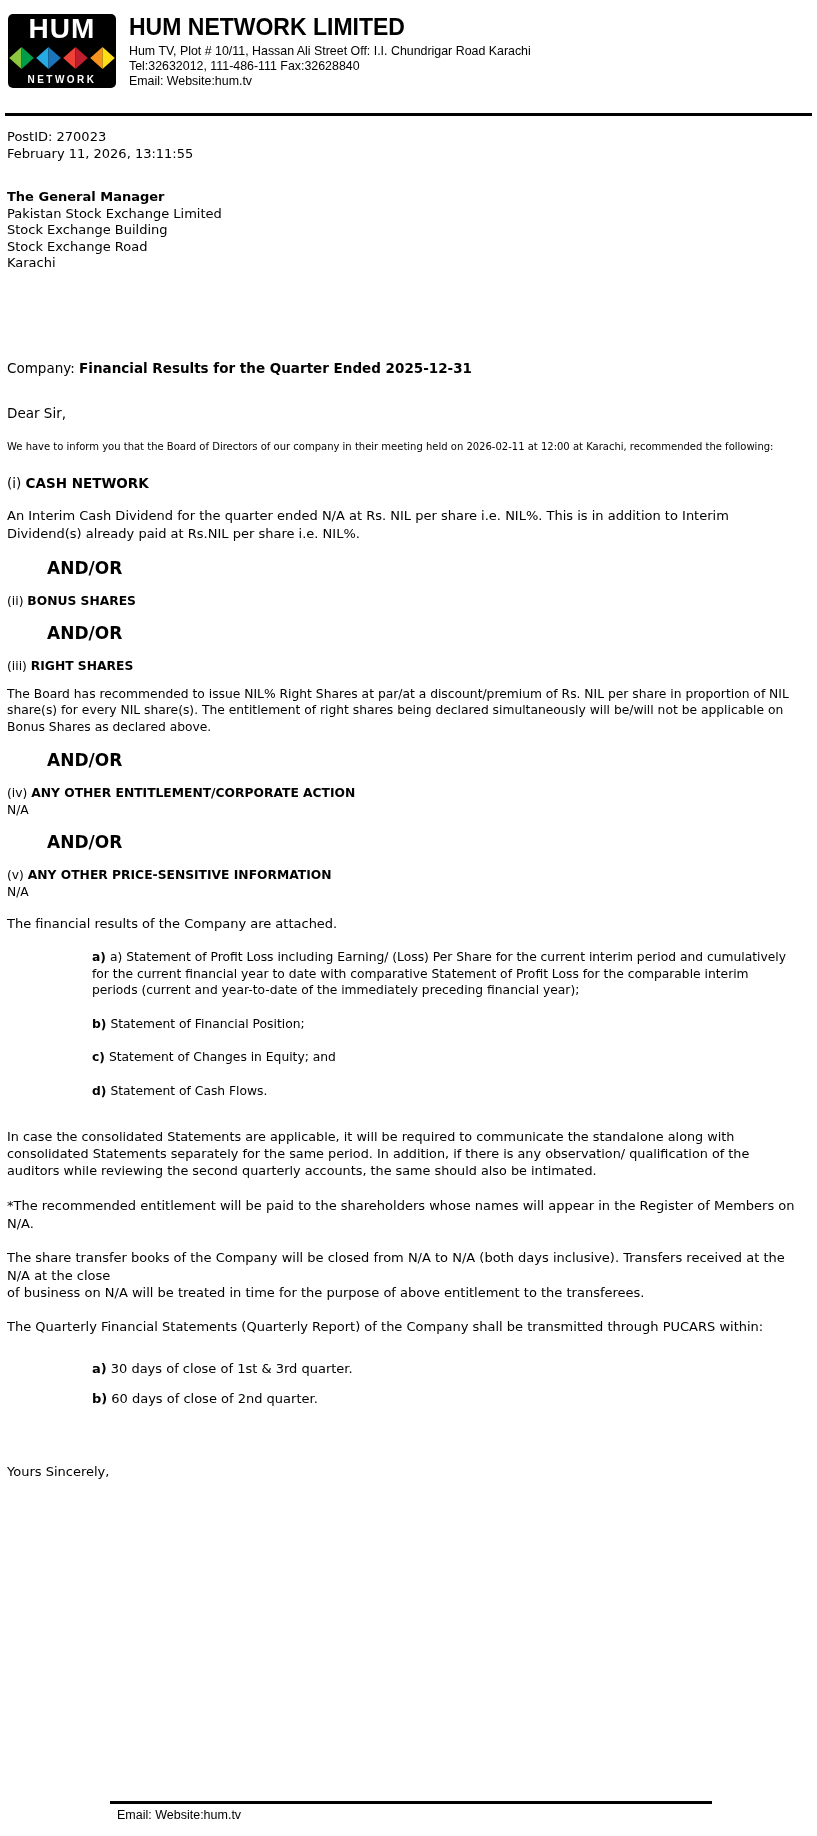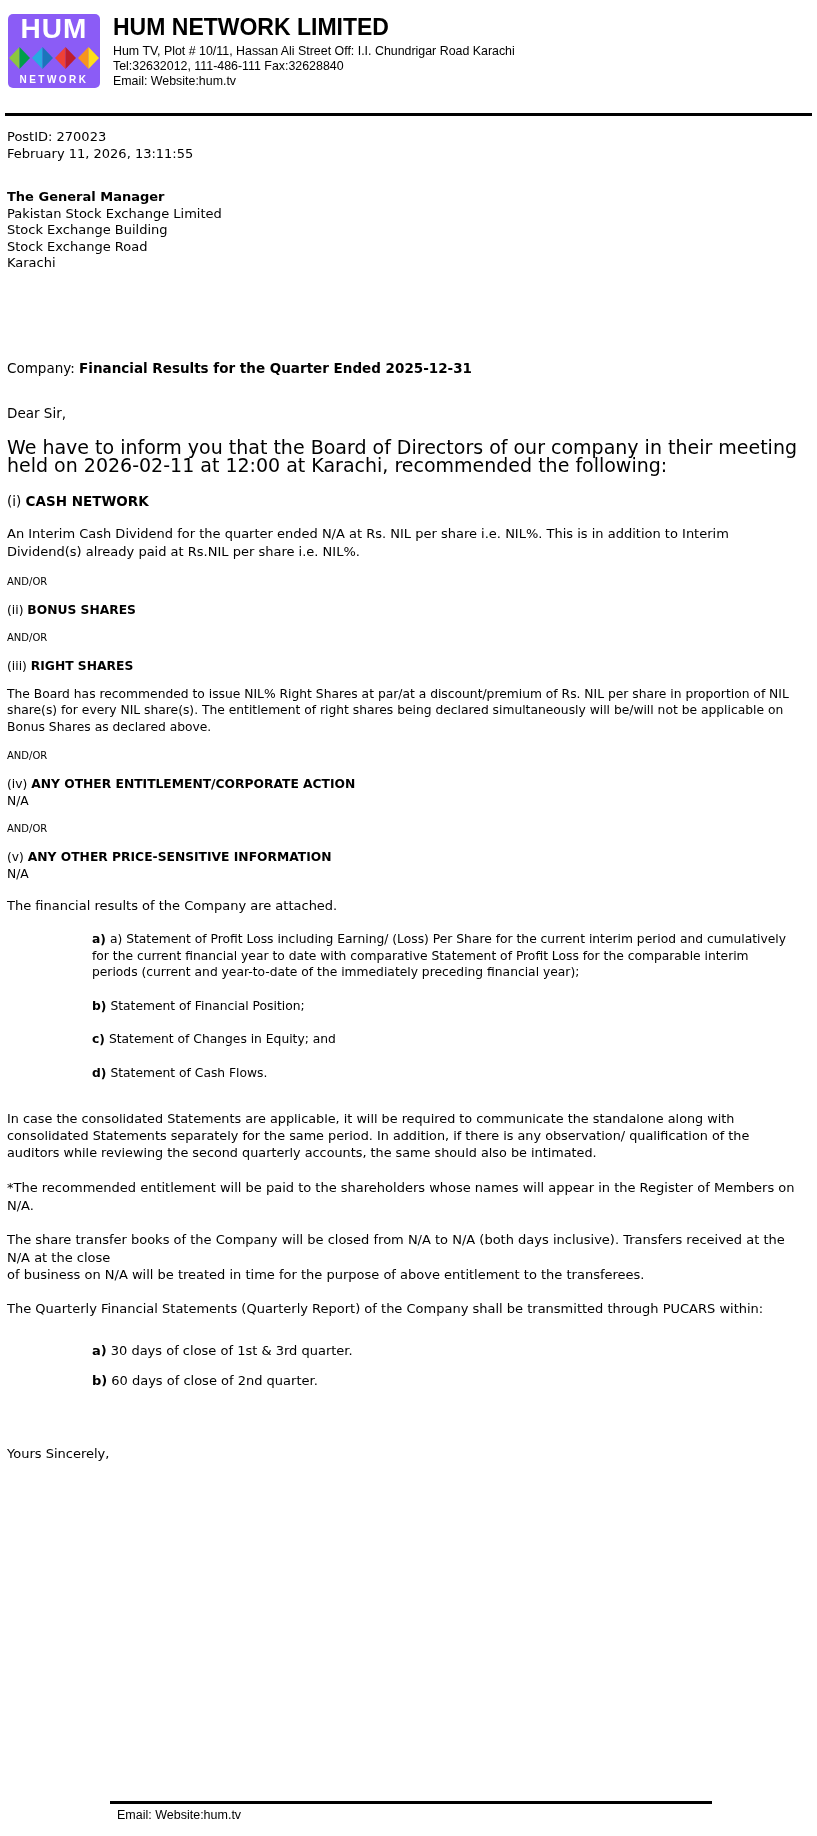--- a/index.html
+++ b/index.html
@@ -10,7 +10,7 @@
   
   .hdr{display:flex;align-items:flex-start;padding:14px 0 0 8px;}
   .logo{
-    width:92px;height:74px;background:#8b5cf6;border-radius:5px;
+    width:108px;height:74px;background:#000000;border-radius:5px;
     display:flex;flex-direction:column;justify-content:space-between;
     overflow:hidden;flex:0 0 auto;
   }

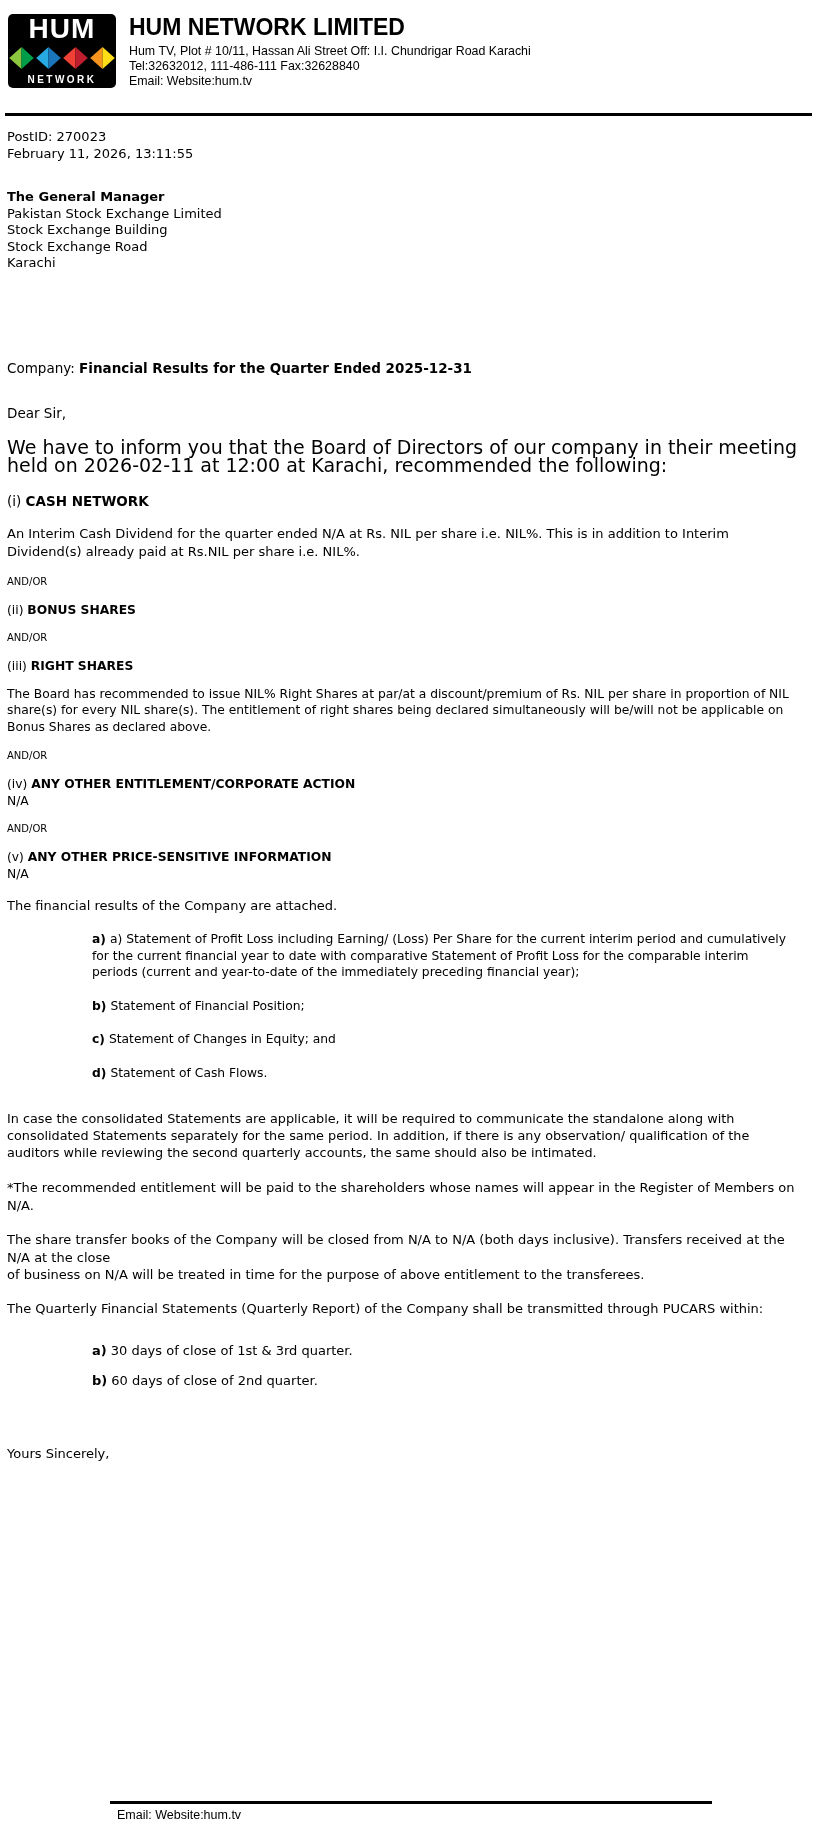--- a/index.html
+++ b/index.html
@@ -34,7 +34,7 @@
   .b{font-weight:bold;}
   .subject{margin-top:88px;font-size:13.5px;}
   .salutation{margin-top:29px;font-size:13.5px;}
-  .intro{margin-top:17px;font-size:19px;line-height:18px;max-width:800px;}
+  .intro{margin-top:17px;font-size:10px;line-height:18px;max-width:800px;}
   .sec1-head{margin-top:19px;font-size:13.5px;}
   .sec1-body{margin-top:16px;font-size:13px;line-height:18px;max-width:800px;}
   .andor{margin-top:15px;font-size:10px;font-weight:normal;}

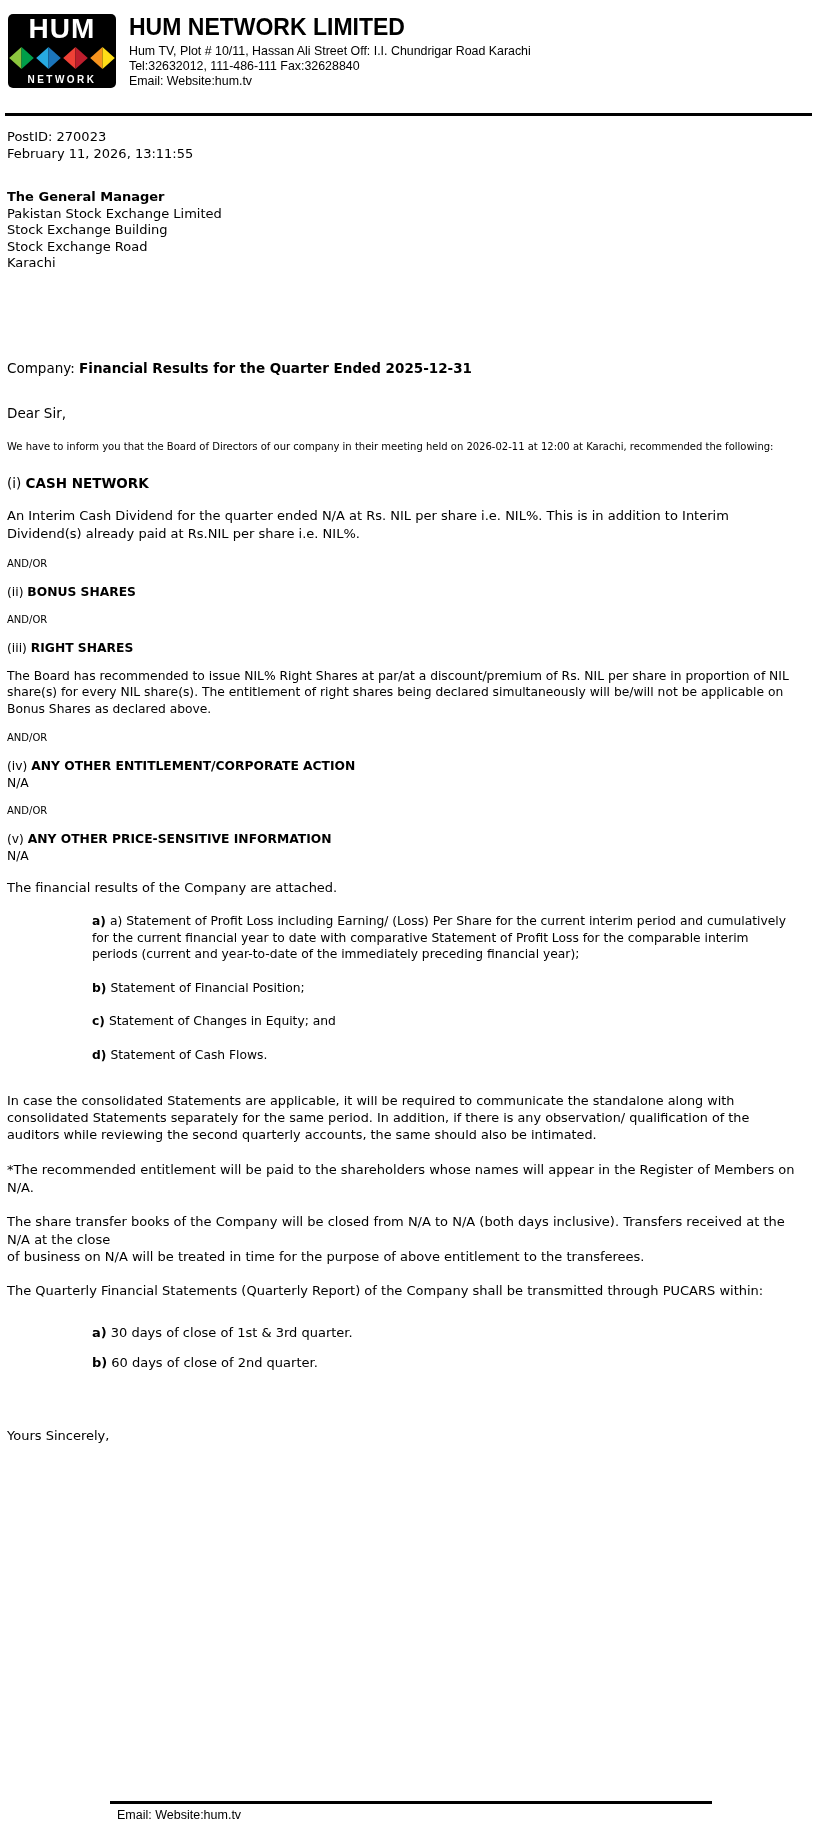--- a/index.html
+++ b/index.html
@@ -37,7 +37,7 @@
   .intro{margin-top:17px;font-size:10px;line-height:18px;max-width:800px;}
   .sec1-head{margin-top:19px;font-size:13.5px;}
   .sec1-body{margin-top:16px;font-size:13px;line-height:18px;max-width:800px;}
-  .andor{margin-top:15px;font-size:10px;font-weight:normal;}
+  .andor{margin-top:15px;font-size:17px;font-weight:bold;margin-left:40px;}
   .sec-head{margin-top:16px;font-size:12.3px;}
   .sec-body{margin-top:13px;font-size:12.3px;line-height:16.5px;max-width:806px;}
   .sec-na{margin-top:3px;font-size:12.3px;}

